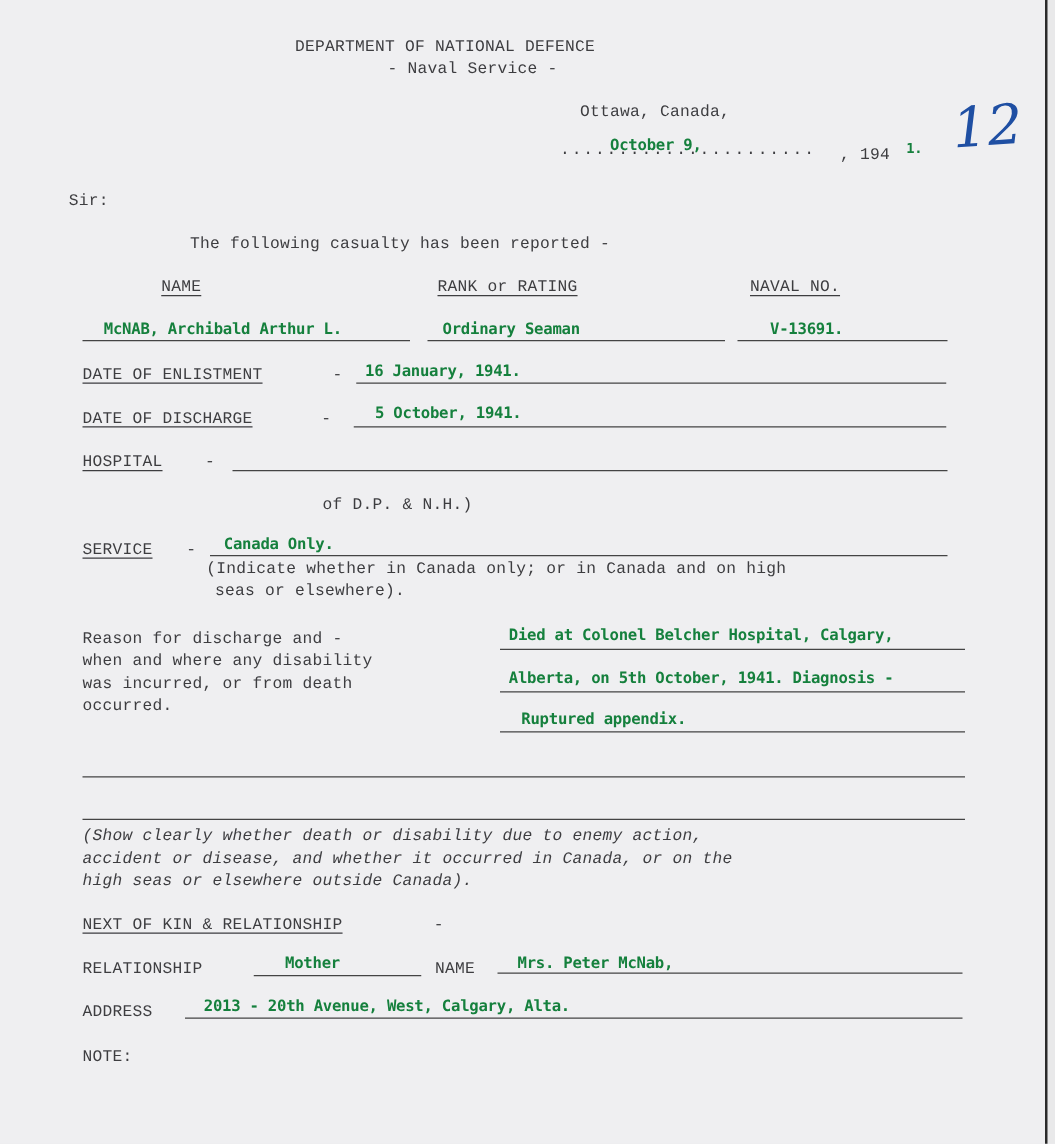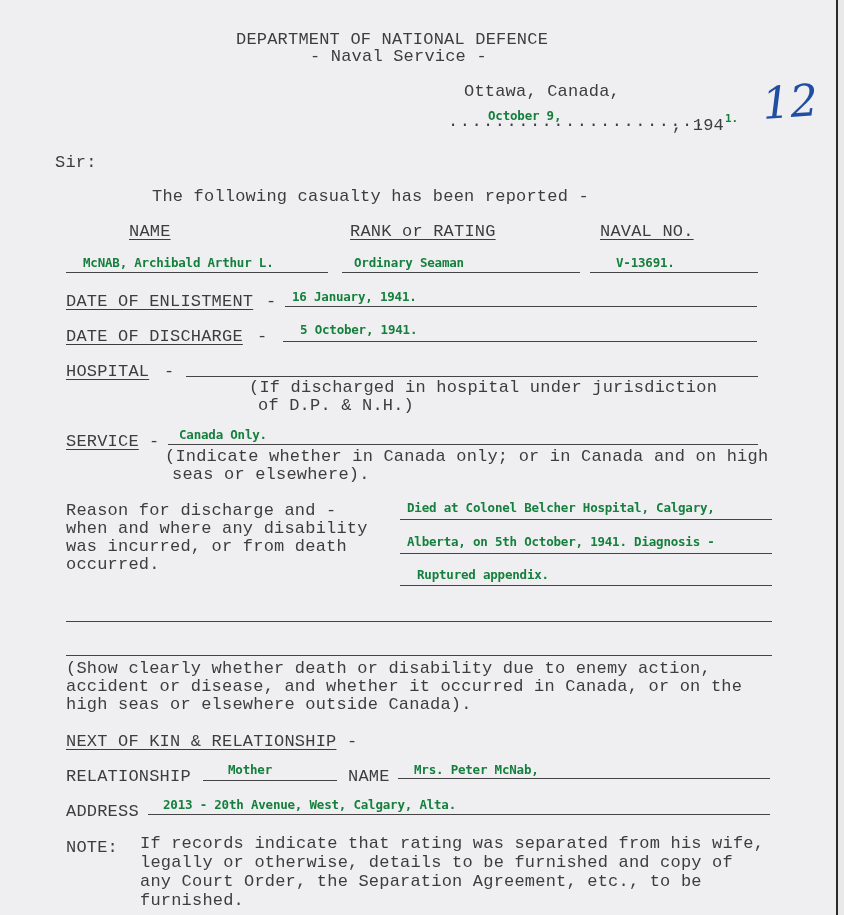--- a/index.html
+++ b/index.html
@@ -16,7 +16,7 @@
     border-right: 2px solid #2b2b2b;
   }
   .abs { position: absolute; white-space: nowrap; }
-  .type { font-size: 17px; letter-spacing: 0.2px; color: #3d3d40; }
+  .type { font-size: 13px; letter-spacing: 0.2px; color: #3d3d40; }
   .fill { font-family: "DejaVu Sans Mono", "Liberation Mono", monospace; font-weight: bold; font-size: 12.5px; color: #15803d; letter-spacing: -0.2px; }
   .ul { text-decoration: underline; text-underline-offset: 3px; }
   .line { position: absolute; border-bottom: 1.5px solid #444; height: 0; }

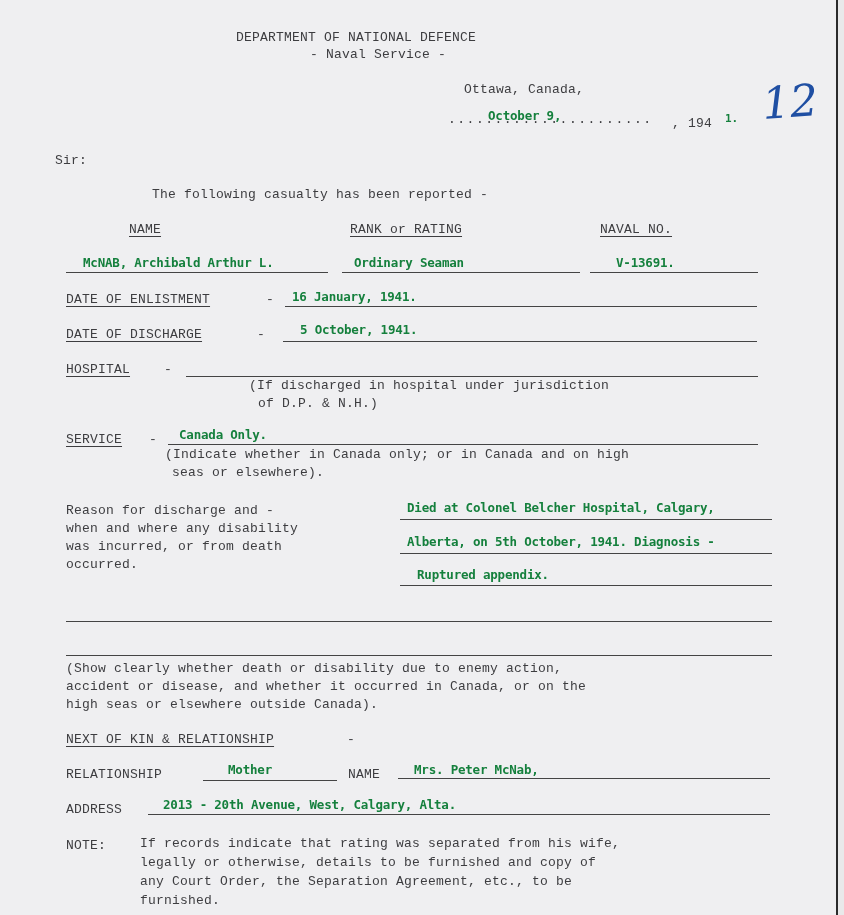--- a/index.html
+++ b/index.html
@@ -64,7 +64,6 @@
   <div class="abs type ul" style="left:66px; top:362px;">HOSPITAL</div>
   <div class="abs type" style="left:164px; top:362px;">-</div>
   <div class="line" style="left:186px; top:376px; width:572px;"></div>
-  <div class="abs type" style="left:249px; top:378px;">(If discharged in hospital under jurisdiction</div>
   <div class="abs type" style="left:258px; top:396px;">of D.P. &amp; N.H.)</div>
 
   <div class="abs type ul" style="left:66px; top:432px;">SERVICE</div>

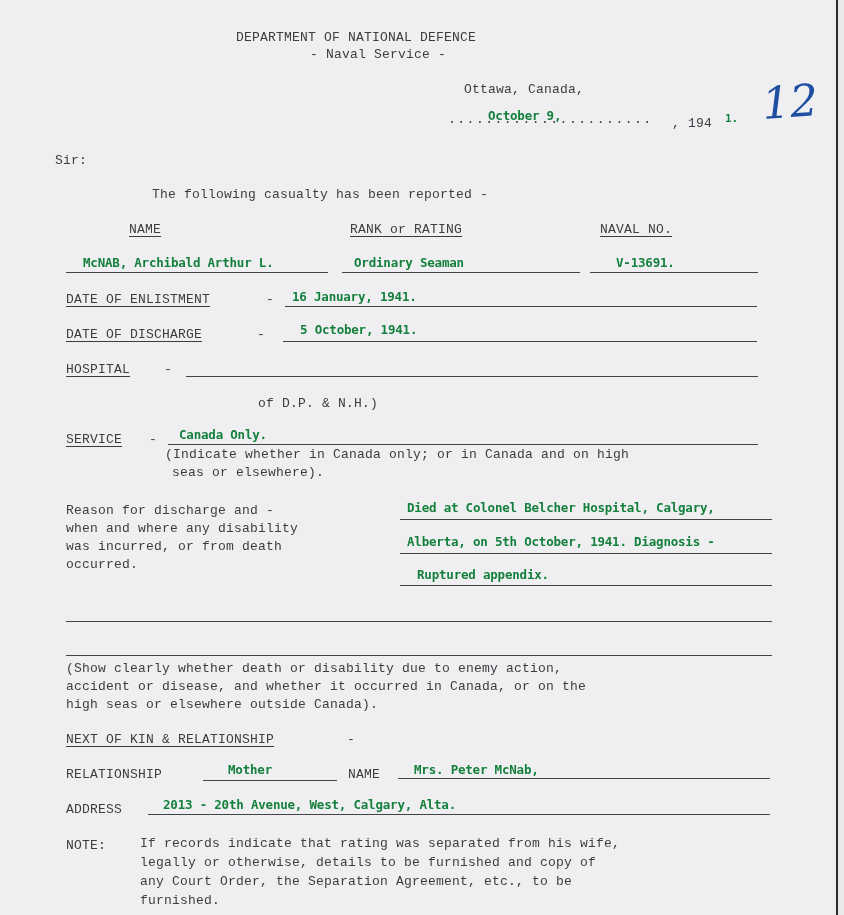--- a/index.html
+++ b/index.html
@@ -89,7 +89,7 @@
   <div class="line" style="left:66px; top:621px; width:706px;"></div>
   <div class="line" style="left:66px; top:655px; width:706px;"></div>
 
-  <div class="abs type" style="left:66px; top:660px; line-height:18px;">
+  <div class="abs type" style="left:66px; top:660px; line-height:18px;font-style:italic;">
     <div>(Show clearly whether death or disability due to enemy action,</div>
     <div>accident or disease, and whether it occurred in Canada, or on the</div>
     <div>high seas or elsewhere outside Canada).</div>

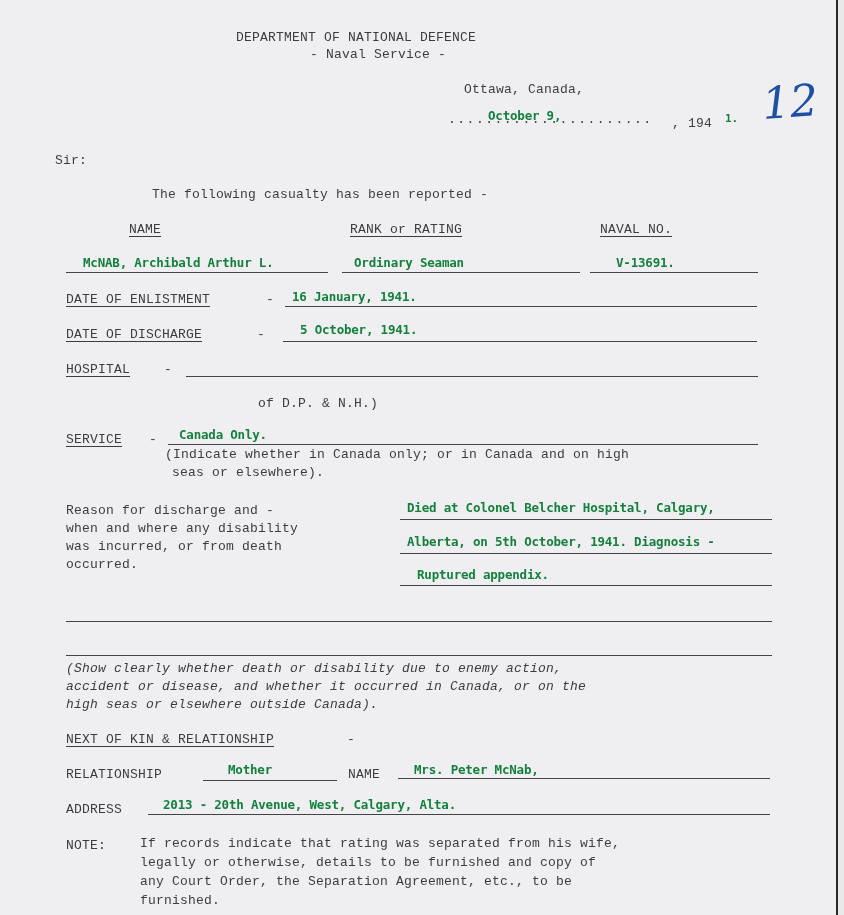--- a/index.html
+++ b/index.html
@@ -110,12 +110,6 @@
   <div class="line" style="left:148px; top:814px; width:622px;"></div>
 
   <div class="abs type" style="left:66px; top:838px;">NOTE:</div>
-  <div class="abs type" style="left:140px; top:834px; line-height:19px;">
-    <div>If records indicate that rating was separated from his wife,</div>
-    <div>legally or otherwise, details to be furnished and copy of</div>
-    <div>any Court Order, the Separation Agreement, etc., to be</div>
-    <div>furnished.</div>
-  </div>
 
 </div>
 

